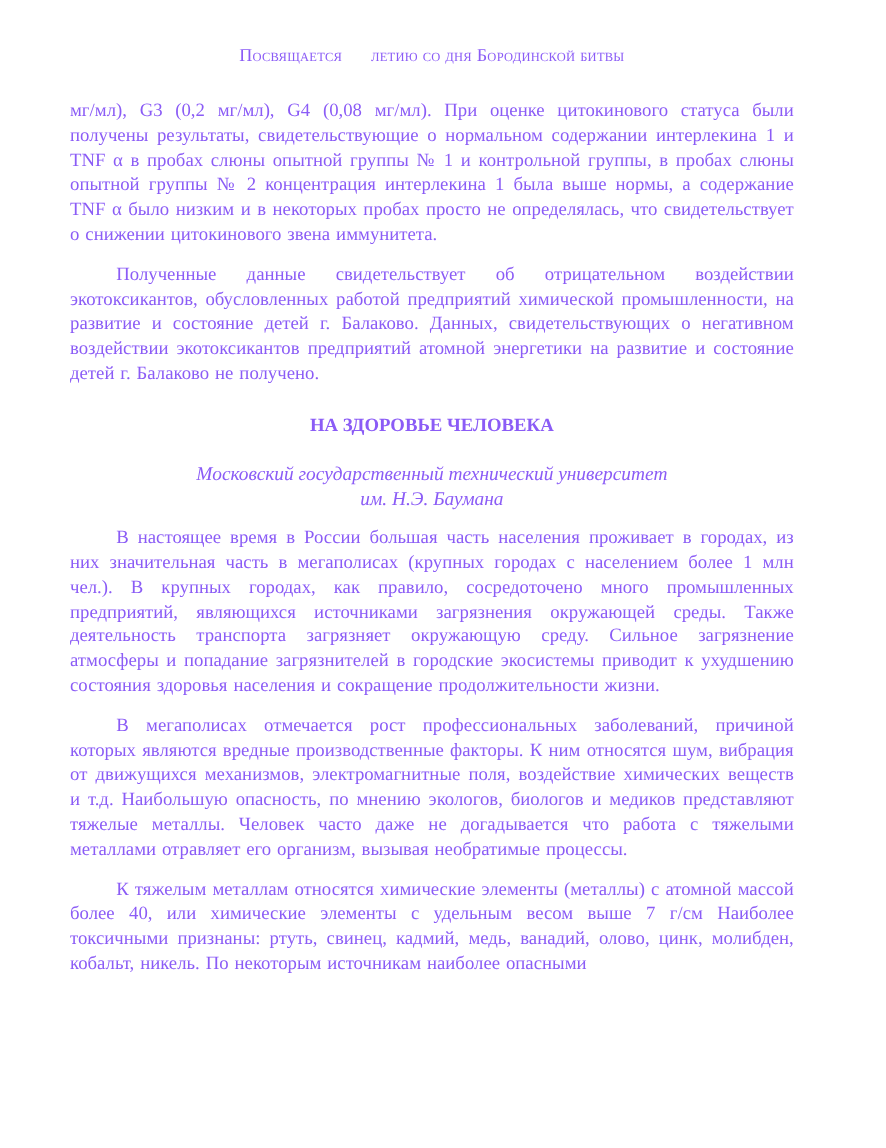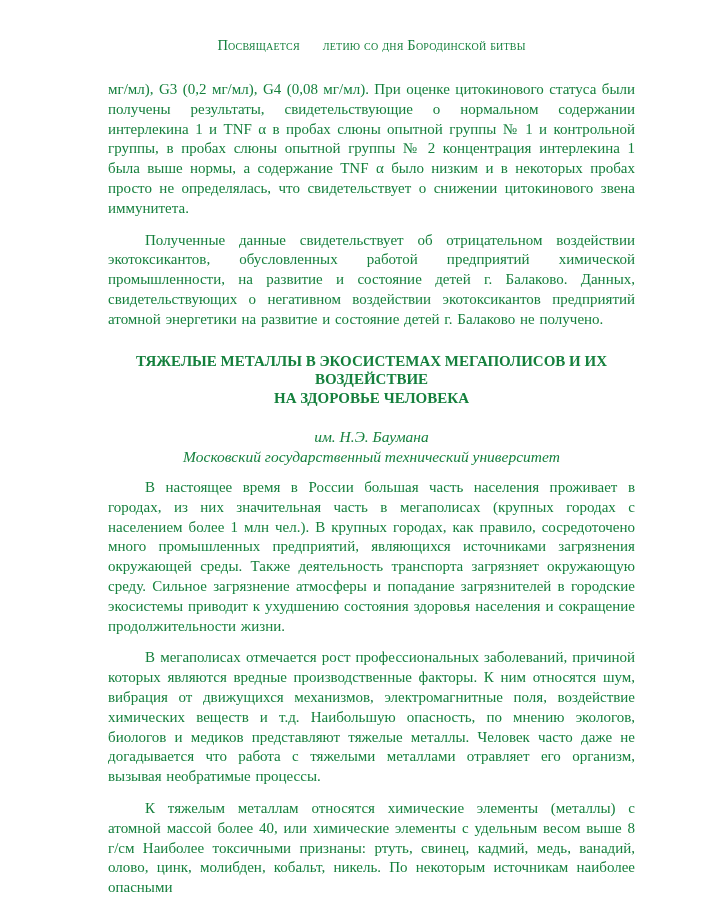--- a/index.html
+++ b/index.html
@@ -12,10 +12,10 @@
     width: 709px;
     height: 918px;
     box-sizing: border-box;
-    padding: 36px 62px 0 96px;
+    padding: 36px 62px 0 44px;
     background: #ffffff;
     font-family: "Liberation Serif", "DejaVu Serif", serif;
-    color: #15803d;
+    color: #8b5cf6;
     overflow: hidden;
   }
   .dedication {

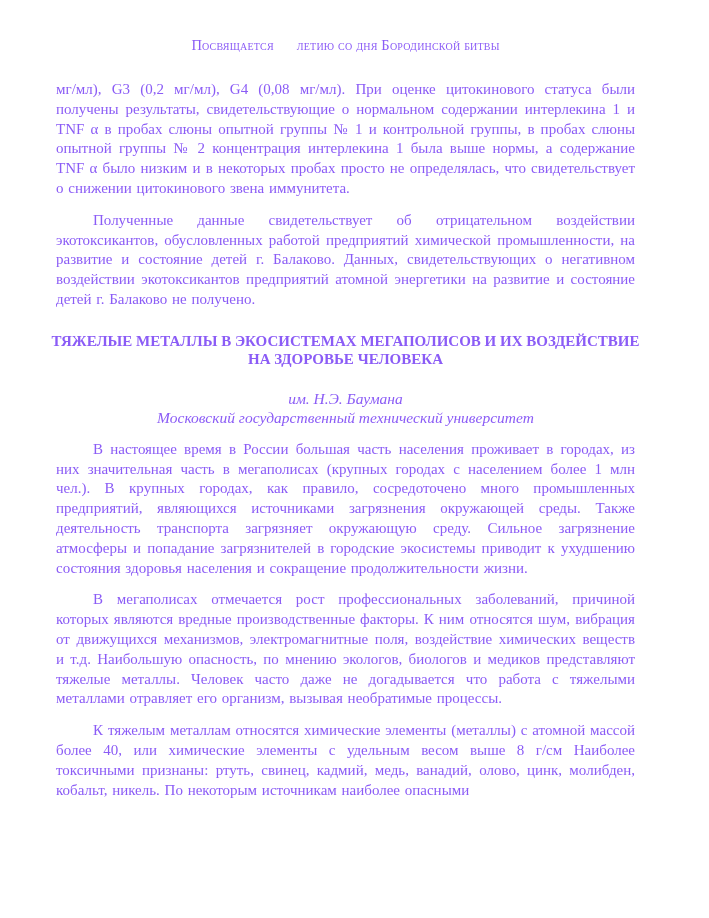--- a/index.html
+++ b/index.html
@@ -83,7 +83,6 @@
 
 
   <div class="title">
-    <div>ТЯЖЕЛЫЕ МЕТАЛЛЫ В ЭКОСИСТЕМАХ МЕГАПОЛИСОВ И ИХ ВОЗДЕЙСТВИЕ</div>
     <div>НА ЗДОРОВЬЕ ЧЕЛОВЕКА</div>
   </div>
 

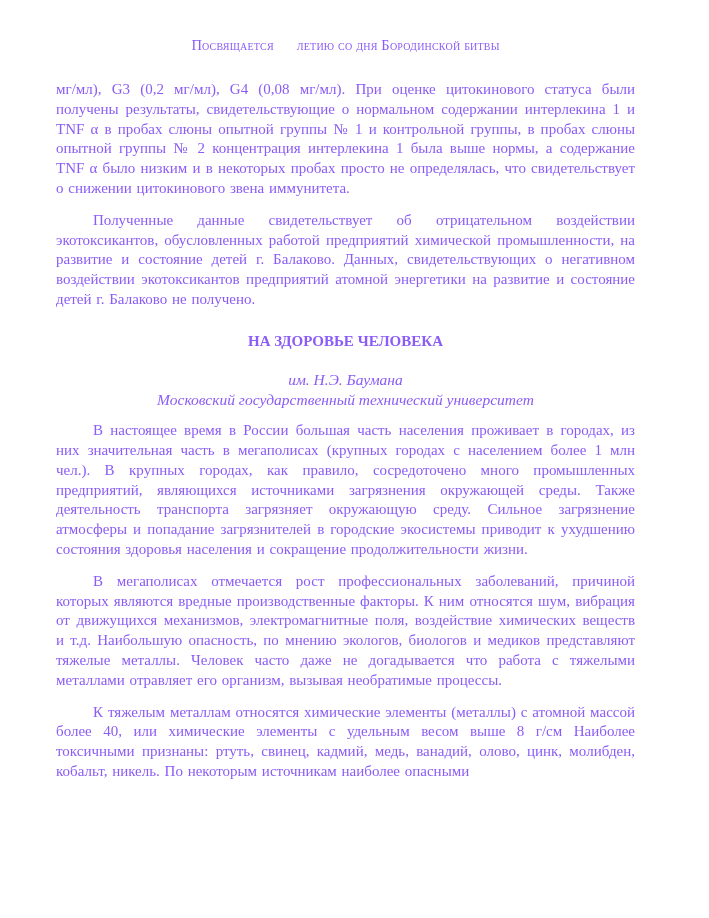--- a/index.html
+++ b/index.html
@@ -87,8 +87,8 @@
   </div>
 
   <div class="affiliation">
+    <div>Московский государственный технический университет</div>
     <div>им. Н.Э. Баумана</div>
-    <div>Московский государственный технический университет</div>
   </div>
 
   <p class="body first-after-affil">В настоящее время в России большая часть населения проживает в городах, из них значительная часть в мегаполисах (крупных городах с населением более 1 млн чел.). В крупных городах, как правило, сосредоточено много промышленных предприятий, являющихся источниками загрязнения окружающей среды. Также деятельность транспорта загрязняет окружающую среду. Сильное загрязнение атмосферы и попадание загрязнителей в городские экосистемы приводит к ухудшению состояния здоровья населения и сокращение продолжительности жизни.</p>

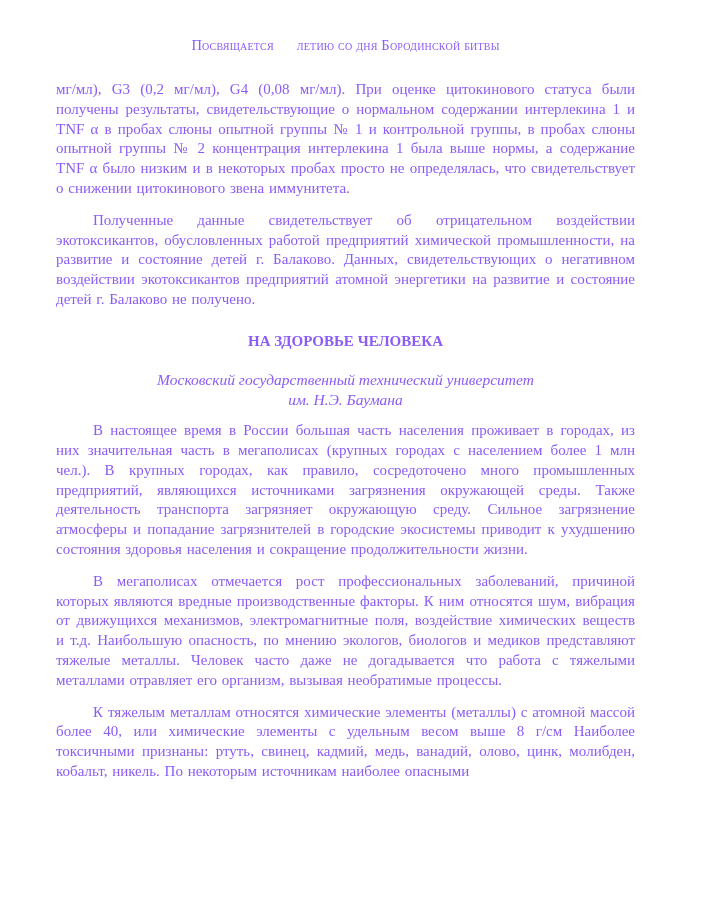--- a/index.html
+++ b/index.html
@@ -95,7 +95,7 @@
 
   <p class="body">В мегаполисах отмечается рост профессиональных заболеваний, причиной которых являются вредные производственные факторы. К ним относятся шум, вибрация от движущихся механизмов, электромагнитные поля, воздействие химических веществ и т.д. Наибольшую опасность, по мнению экологов, биологов и медиков представляют тяжелые металлы. Человек часто даже не догадывается что работа с тяжелыми металлами отравляет его организм, вызывая необратимые процессы.</p>
 
-  <p class="body">К тяжелым металлам относятся химические элементы (металлы) с атомной массой более 40, или химические элементы с удельным весом выше 8 г/см Наиболее токсичными признаны: ртуть, свинец, кадмий, медь, ванадий, олово, цинк, молибден, кобальт, никель. По некоторым источникам наиболее опасными</p>
+  <p class="body">К тяжелым металлам относятся химические элементы (металлы) с атомной массой более 40, или химические элементы с удельным весом выше 7 г/см Наиболее токсичными признаны: ртуть, свинец, кадмий, медь, ванадий, олово, цинк, молибден, кобальт, никель. По некоторым источникам наиболее опасными</p>
 
 </div>
 

